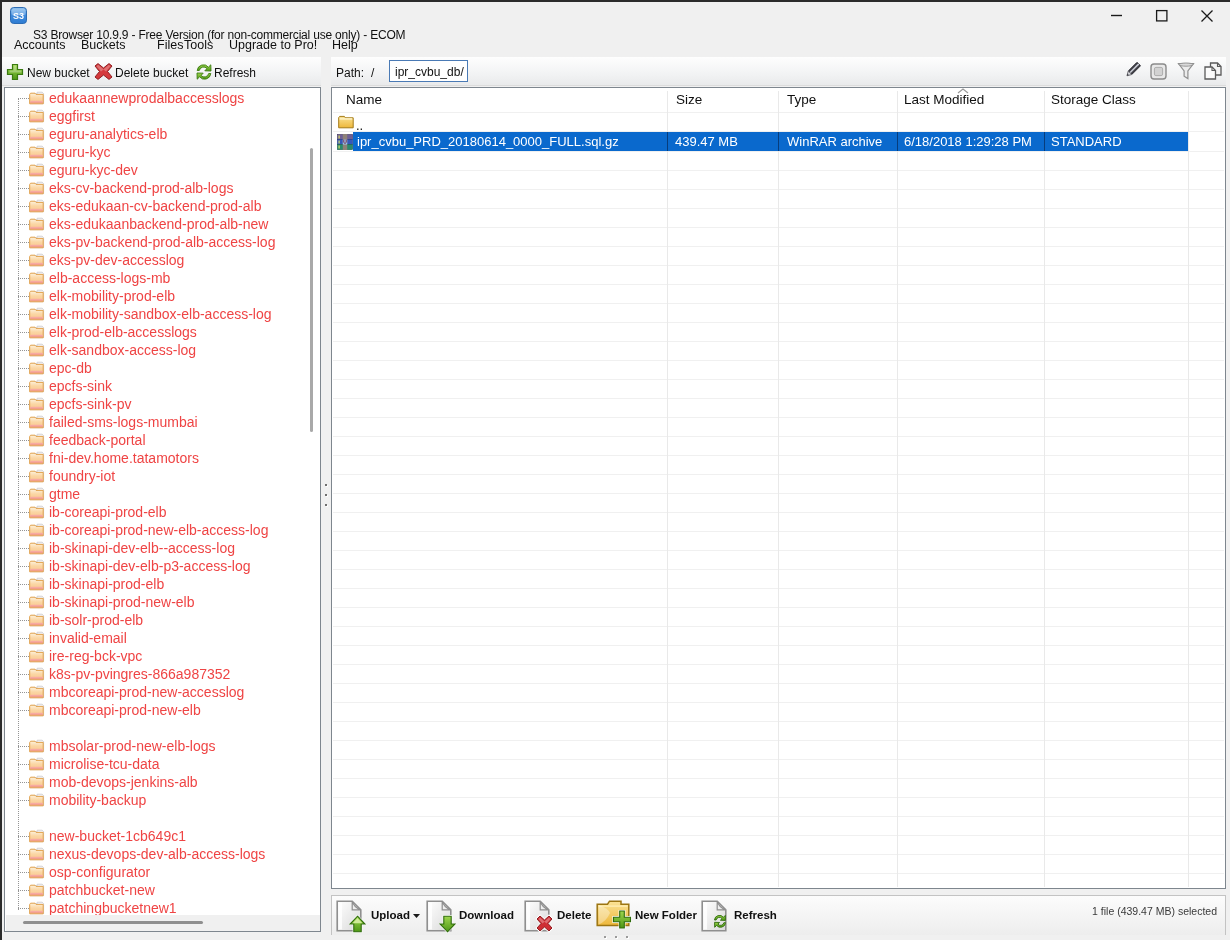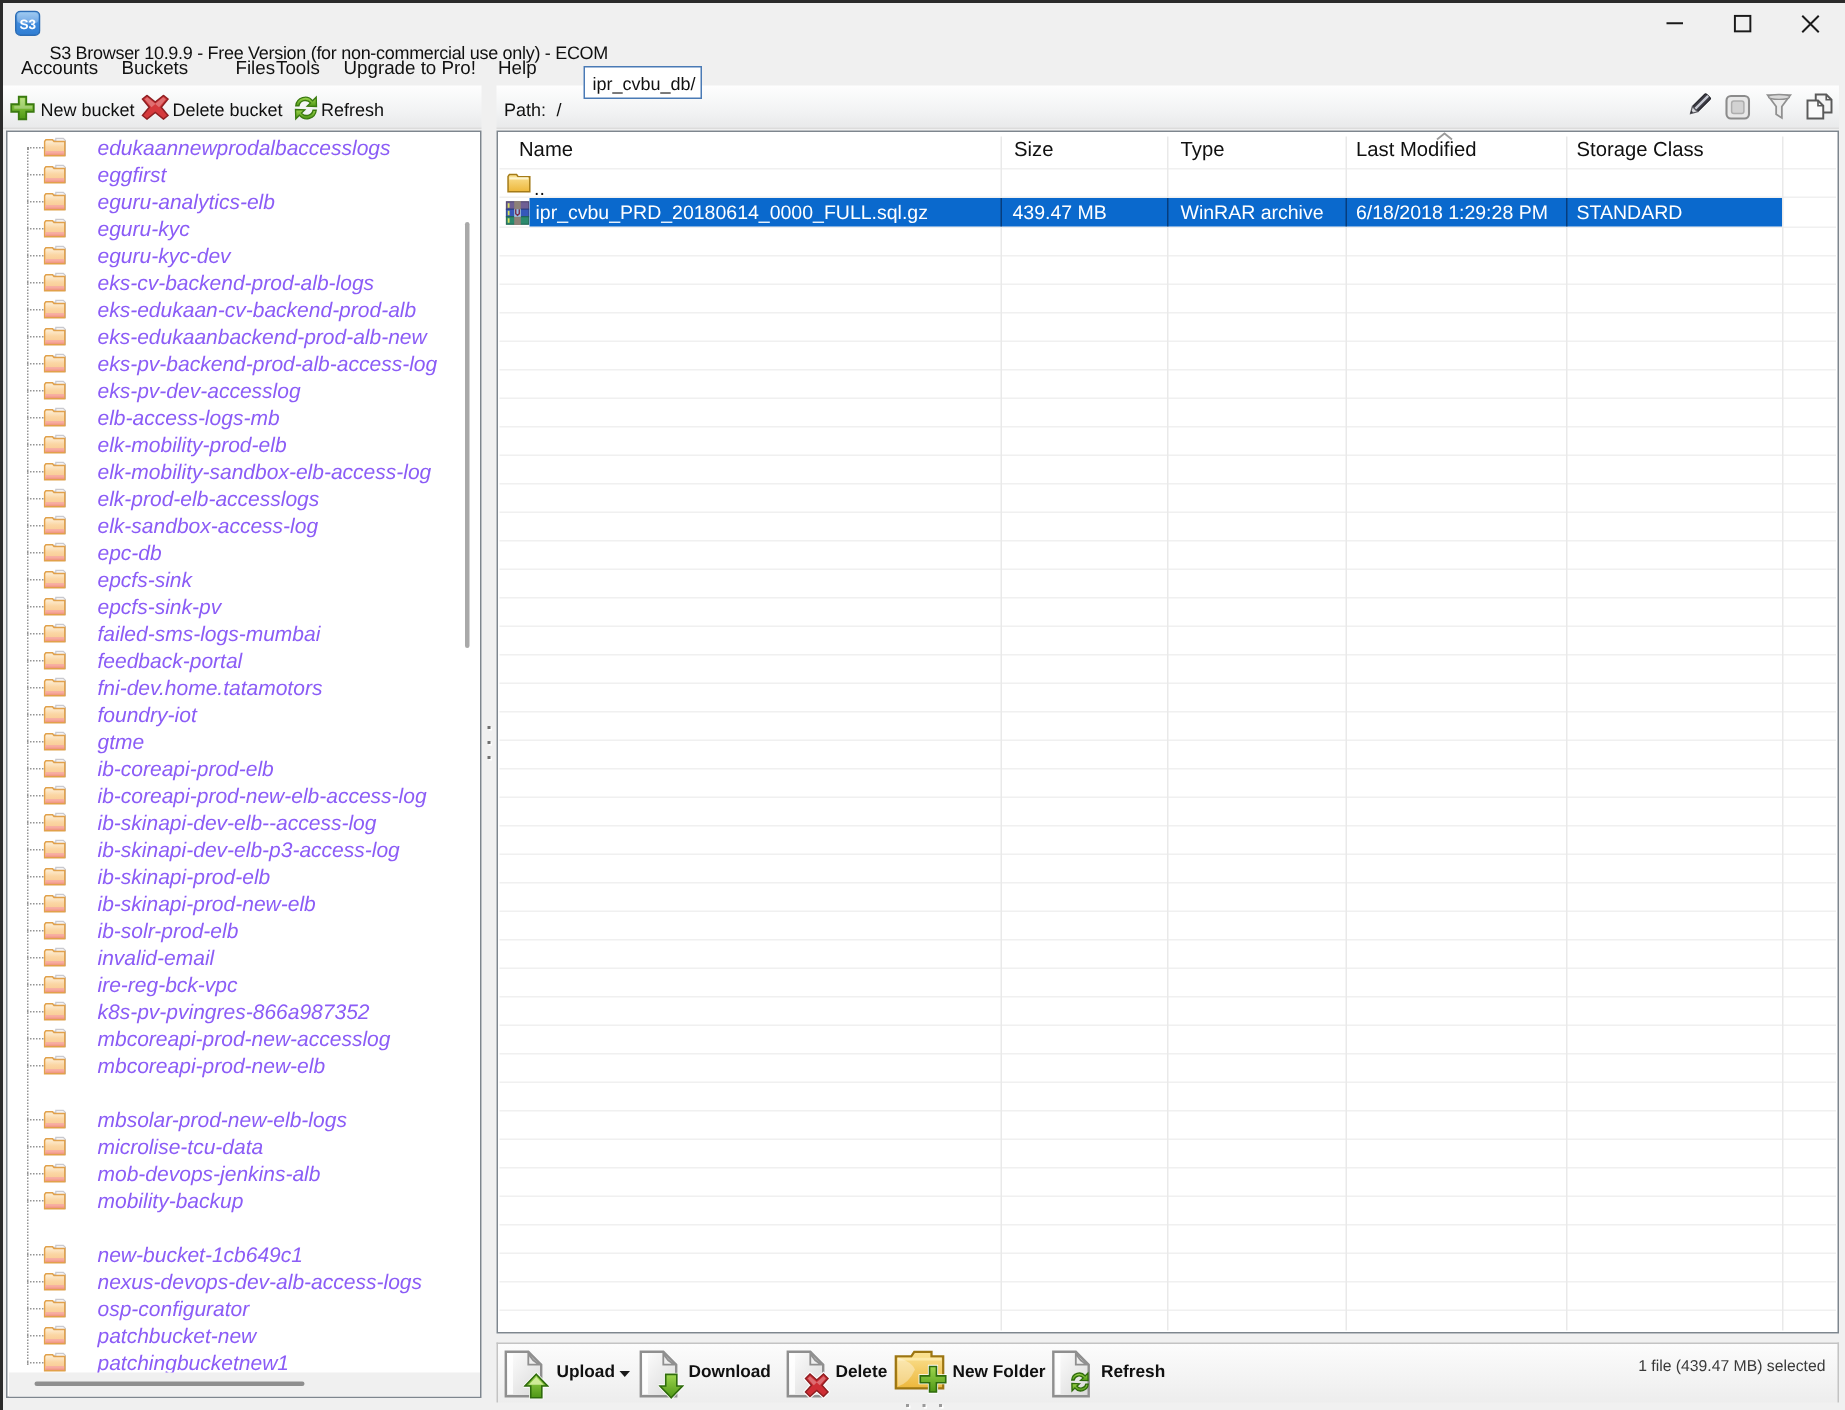--- a/index.html
+++ b/index.html
@@ -19,7 +19,7 @@
 #strip2 { left:331px; width:895px; }
 .tbtxt { position:absolute; top:66px; font-size:12px; color:#101010; }
 
-#pathbox { left:389px; top:44px; width:79px; height:22px; background:#fff; border:1px solid #4a7ab5; }
+#pathbox { left:389px; top:60px; width:79px; height:22px; background:#fff; border:1px solid #4a7ab5; }
 #pathbox span { position:absolute; left:5px; top:4px; font-size:12px; }
 
 #lpanel { left:4px; top:87px; width:317px; height:845px; background:#fff; border:1px solid #7e868e; }

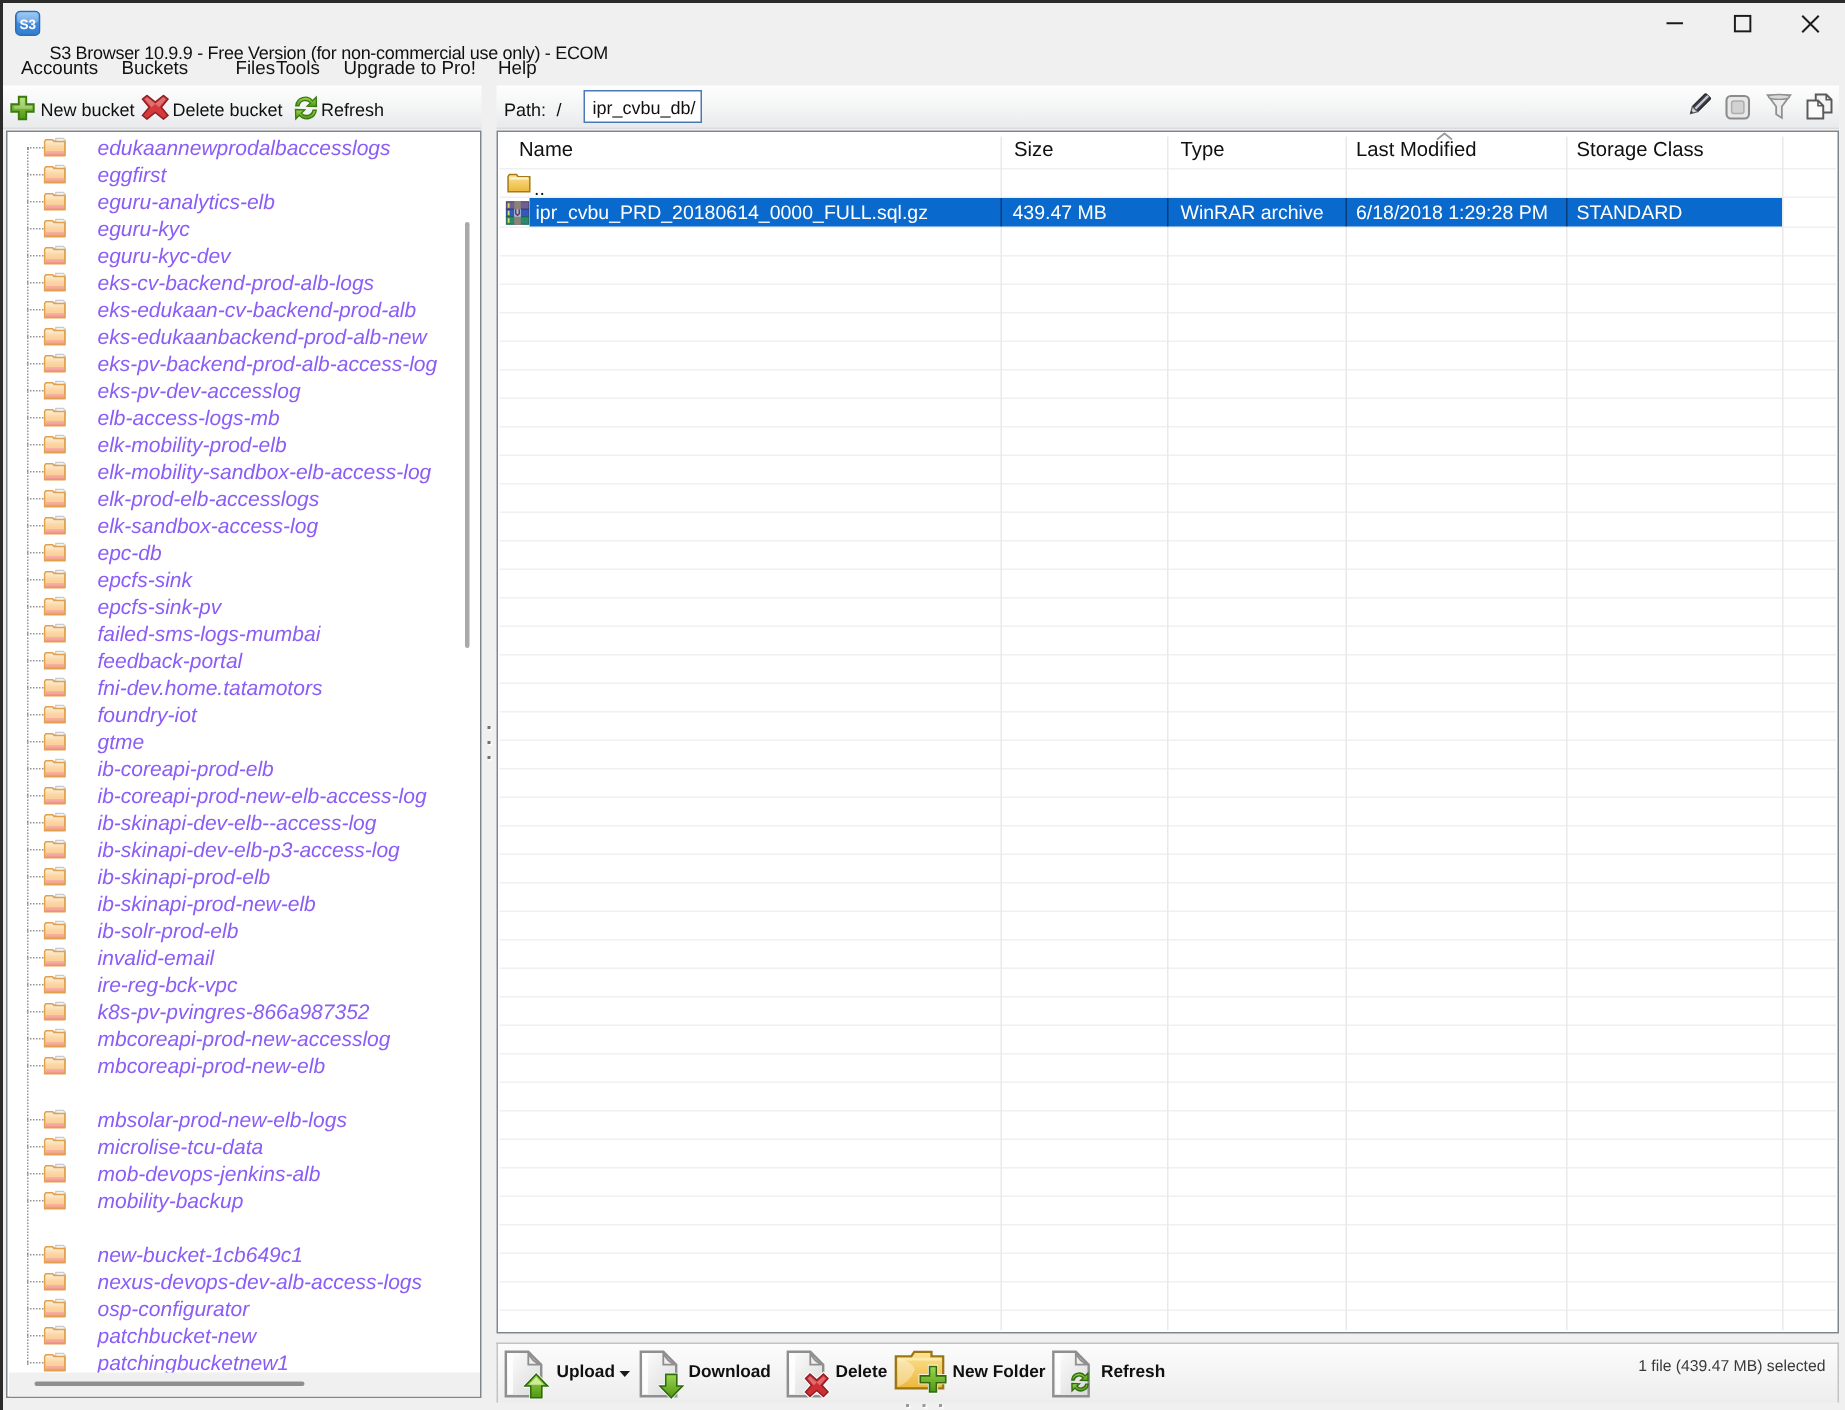--- a/index.html
+++ b/index.html
@@ -27,7 +27,7 @@
 .trow { position:absolute; left:0; width:300px; height:18px; }
 .trow .tc { position:absolute; left:13px; top:8px; width:11px; height:1px; border-top:1px dotted #949494; }
 .trow .tf { position:absolute; left:24px; top:1px; width:16px; height:14px; }
-.trow span { position:absolute; left:60px; top:0px; font-size:14px; color:#8b5cf6; white-space:nowrap;font-style:italic; }
+.trow span { position:absolute; left:44px; top:0px; font-size:14px; color:#ef4444; white-space:nowrap; }
 #treev { left:13px; top:10px; width:1px; height:812px; border-left:1px dotted #949494; }
 #lvthumb { left:305px; top:60px; width:3px; height:284px; background:#a9a9a9; border-radius:2px; }
 #lhtrack { left:1px; top:827px; width:314px; height:16px; background:#f0f0f0; }

